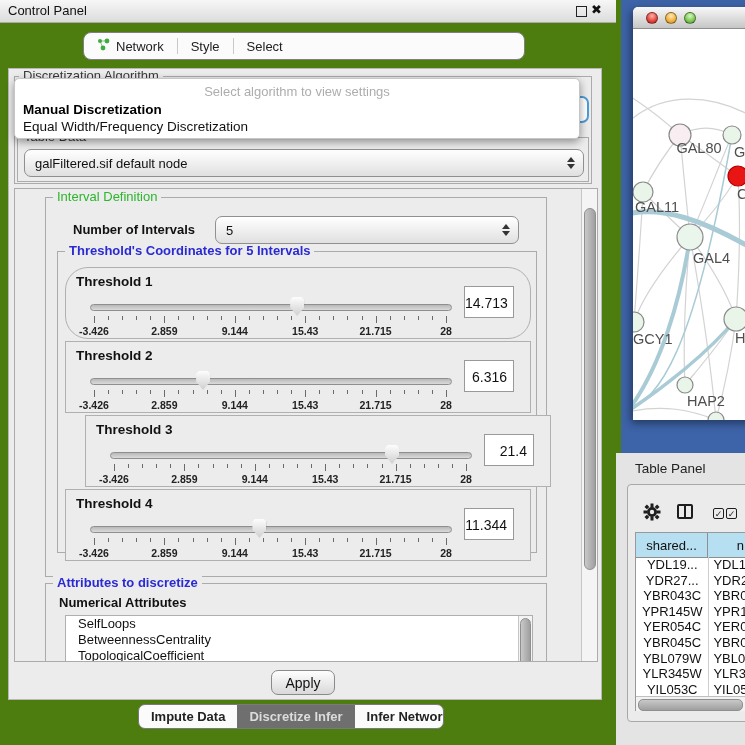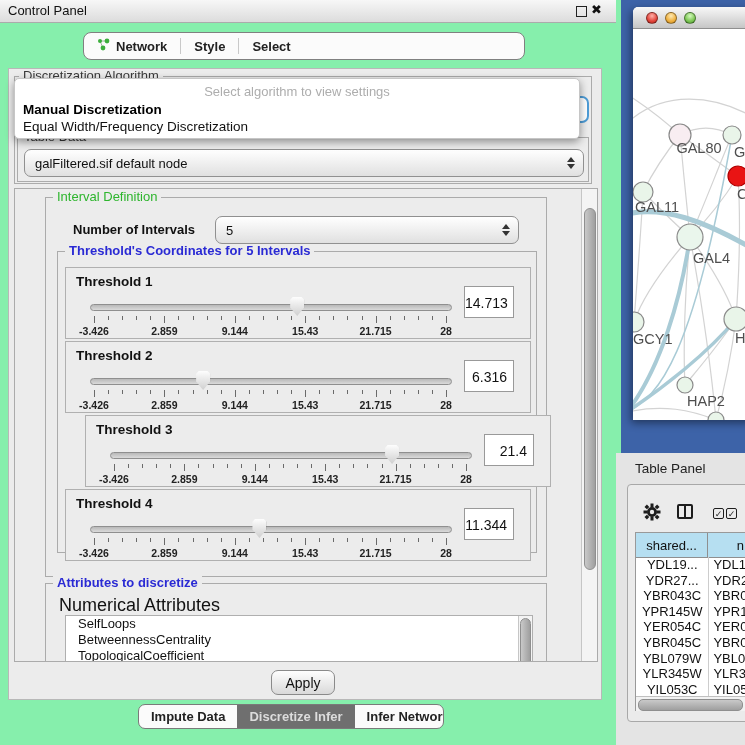--- a/index.html
+++ b/index.html
@@ -5,7 +5,7 @@
   html,body{margin:0;padding:0;background:#E7E7E7;}
   #app{position:relative;width:745px;height:745px;overflow:hidden;
        font-family:"Liberation Sans","DejaVu Sans",sans-serif;color:#1a1a1a;
-       background:#86efac;}
+       background:#4d7c0f;}
   .abs{position:absolute;}
 
   

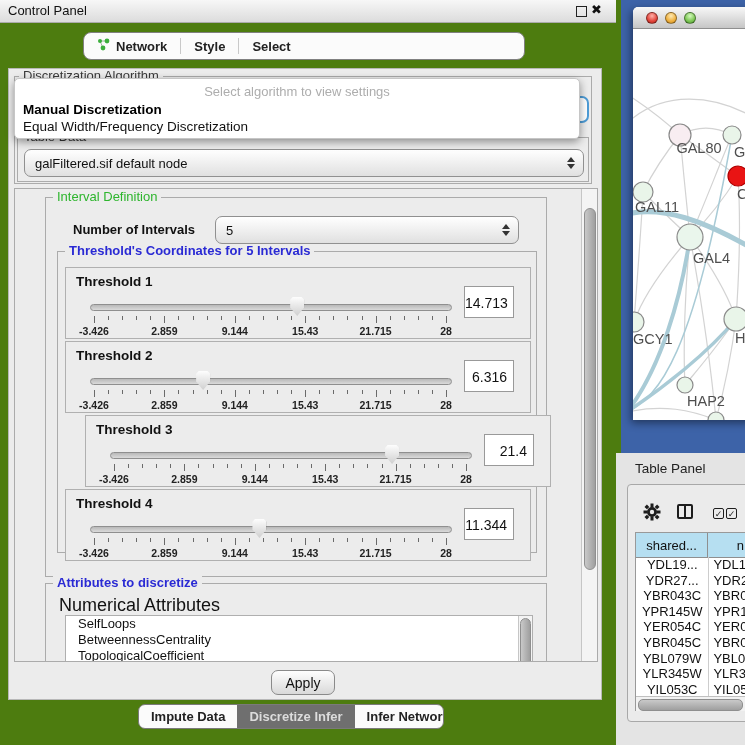--- a/index.html
+++ b/index.html
@@ -18,7 +18,7 @@
   
   #tabbar{left:83px;top:32px;width:440px;height:26px;background:#FBFBFB;
     border:1px solid #808080;border-radius:8px;display:flex;align-items:stretch;overflow:hidden;}
-  .ttab{display:flex;align-items:center;padding:0 13px;font-size:13px;font-weight:bold;color:#222;white-space:nowrap;}
+  .ttab{display:flex;align-items:center;padding:0 13px;font-size:13px;font-weight:normal;color:#222;white-space:nowrap;}
   .ttab.sel{background:#6F6F6F;color:#DCDCDC;}
   .tdiv{width:1px;background:#C9C9C9;margin:5px 0;}
   .neticon{margin-right:6px;display:inline-block;}

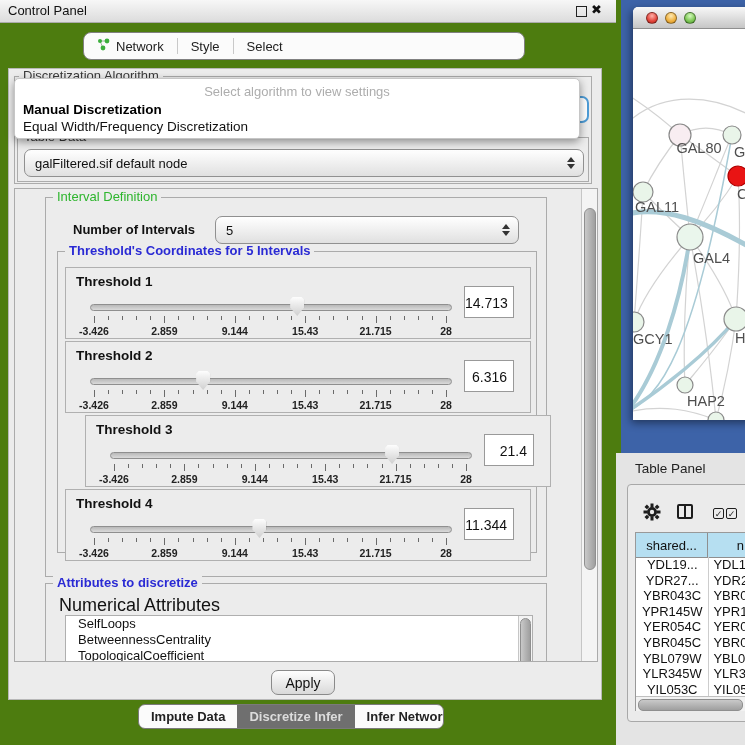--- a/index.html
+++ b/index.html
@@ -197,7 +197,7 @@
     <div class="groupbox" style="left:42px;top:62px;width:478px;height:300px;"></div>
     <div class="abs grouptitle g-blue" style="left:50px;top:55px;">Threshold's Coordinates for 5 Intervals</div>
 
-    <div class="thr-row" style="top:78px;">
+    <div class="thr-row" style="top:78px;border-radius:23px;">
       <div class="thr-label">Threshold 1</div>
       <div class="slider">
         <div class="track"></div>

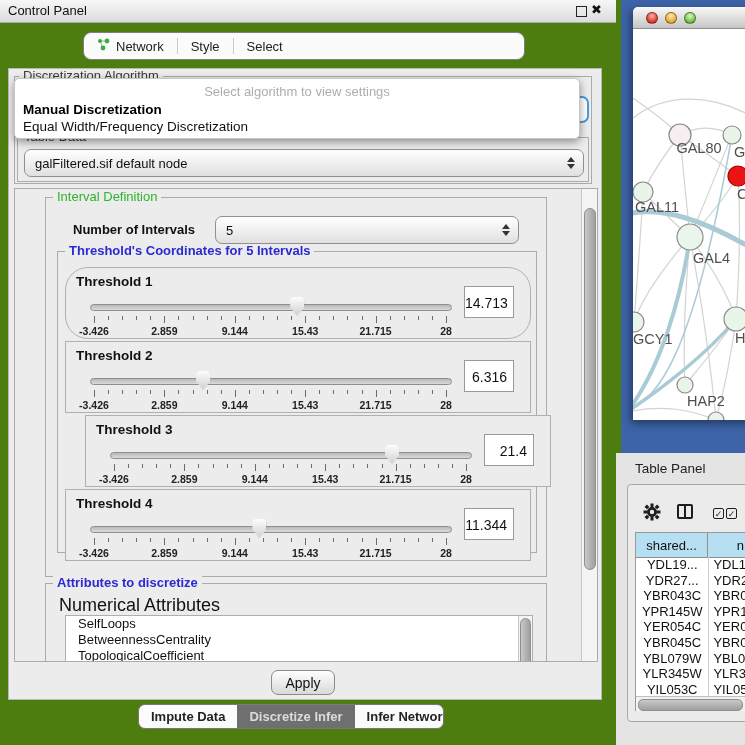--- a/index.html
+++ b/index.html
@@ -379,7 +379,7 @@
 
     <div class="groupbox" style="left:30px;top:394px;width:500px;height:90px;"></div>
     <div class="abs grouptitle g-blue" style="left:38px;top:387px;text-align:right;">Attributes to discretize</div>
-    <div class="abs" style="left:44px;top:406px;font-size:18px;font-weight:normal;color:#111;">Numerical Attributes</div>
+    <div class="abs" style="left:44px;top:406px;font-size:13px;font-weight:bold;color:#111;">Numerical Attributes</div>
     <div id="attr-list" class="abs">
       <div class="vsb-track" style="right:0;top:0;width:13px;height:100%;">
         <div class="vsb-thumb" style="left:1px;top:2px;width:9px;height:52px;"></div>

